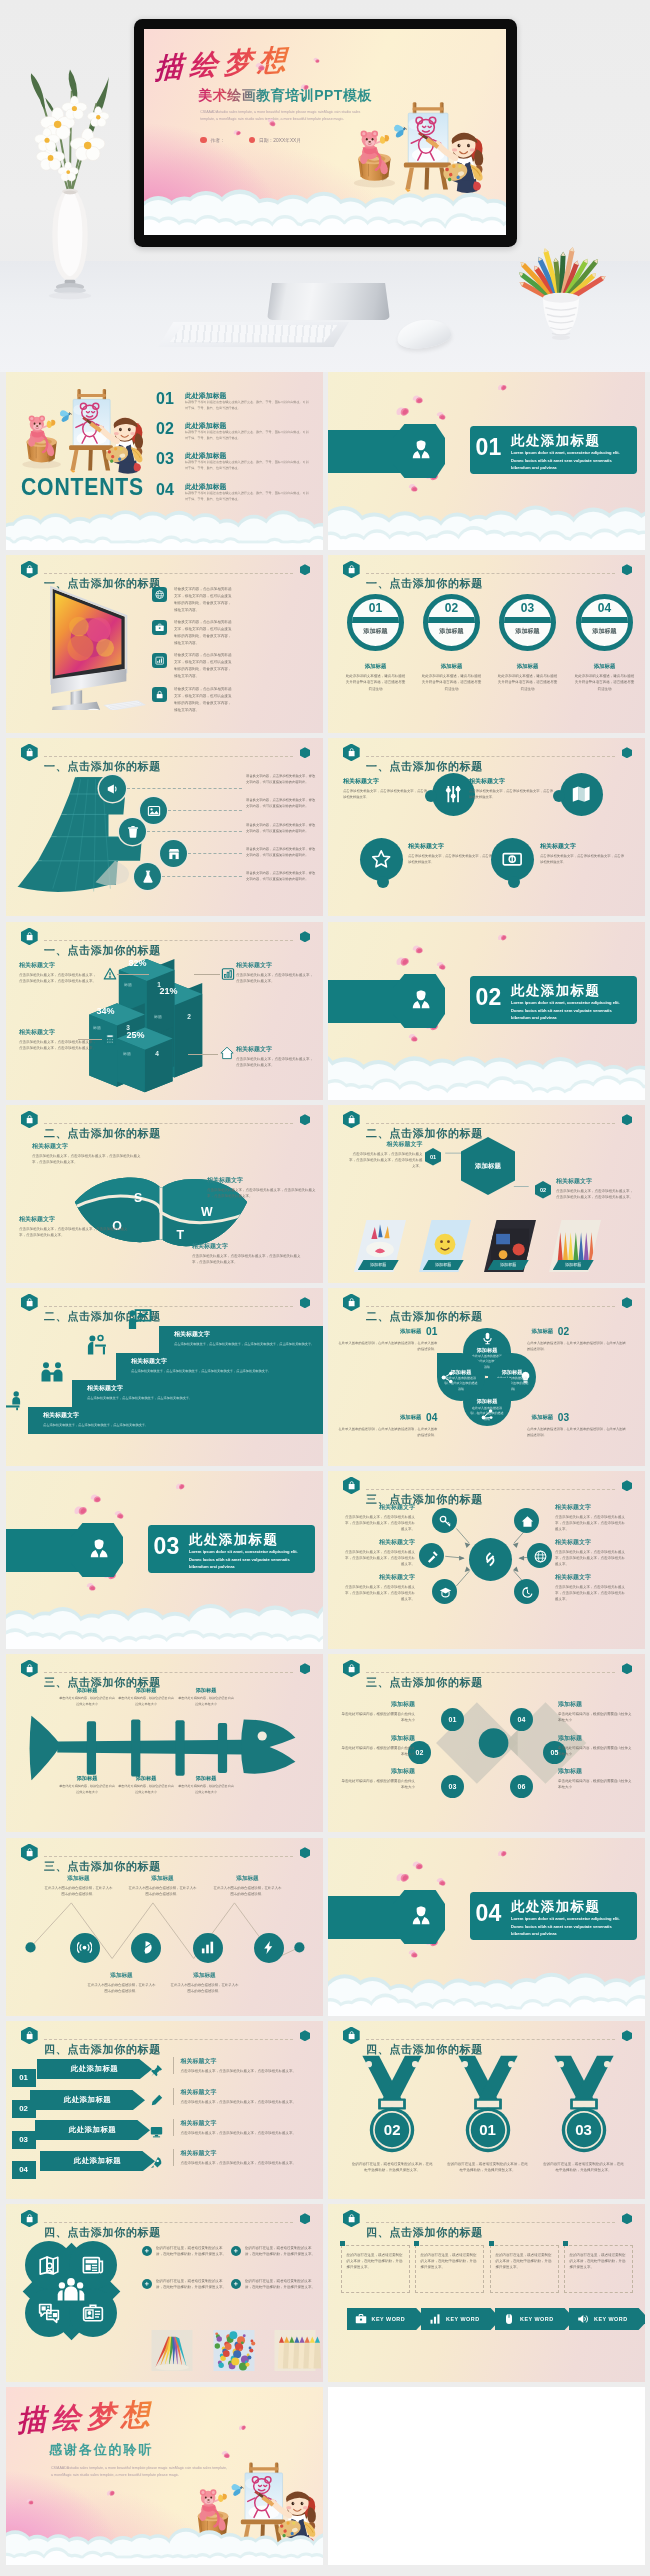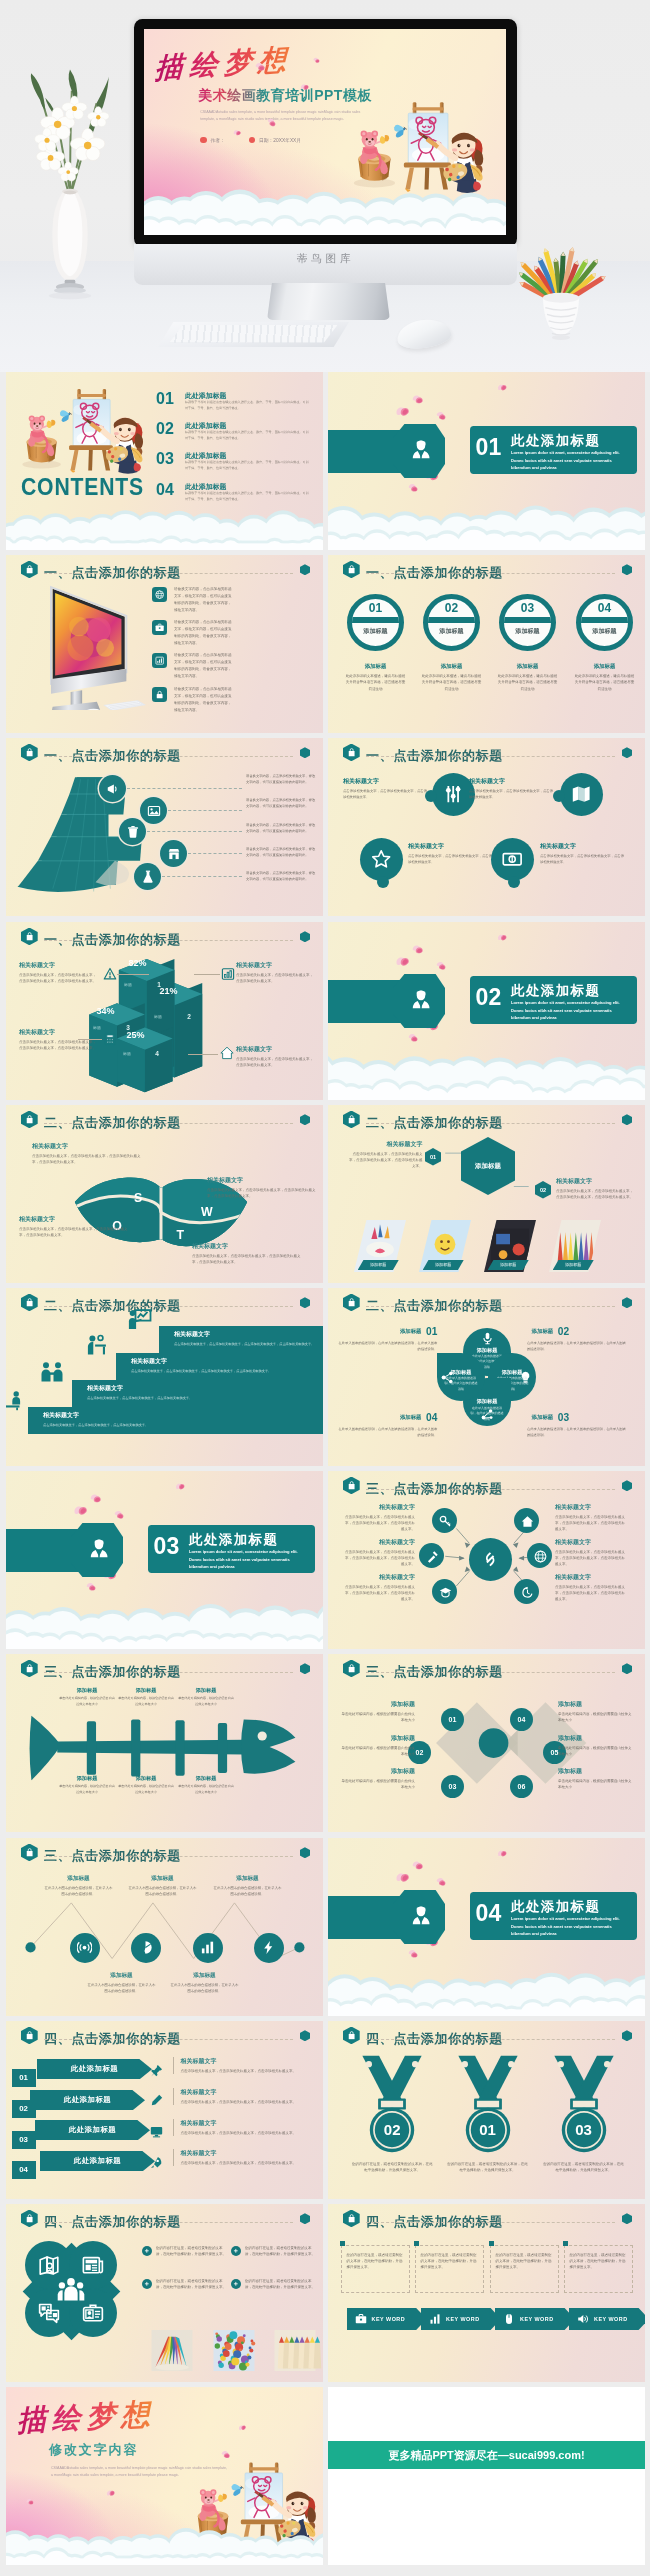--- a/index.html
+++ b/index.html
@@ -624,9 +624,6 @@
           </svg>
   </div>
  </div>
- <div class="mon-chin">
-        <div class="logo">蒂鸟图库</div>
-      </div>
  <div class="mon-base"></div>
  <div class="kbd"></div>
  <div class="mouse"></div>

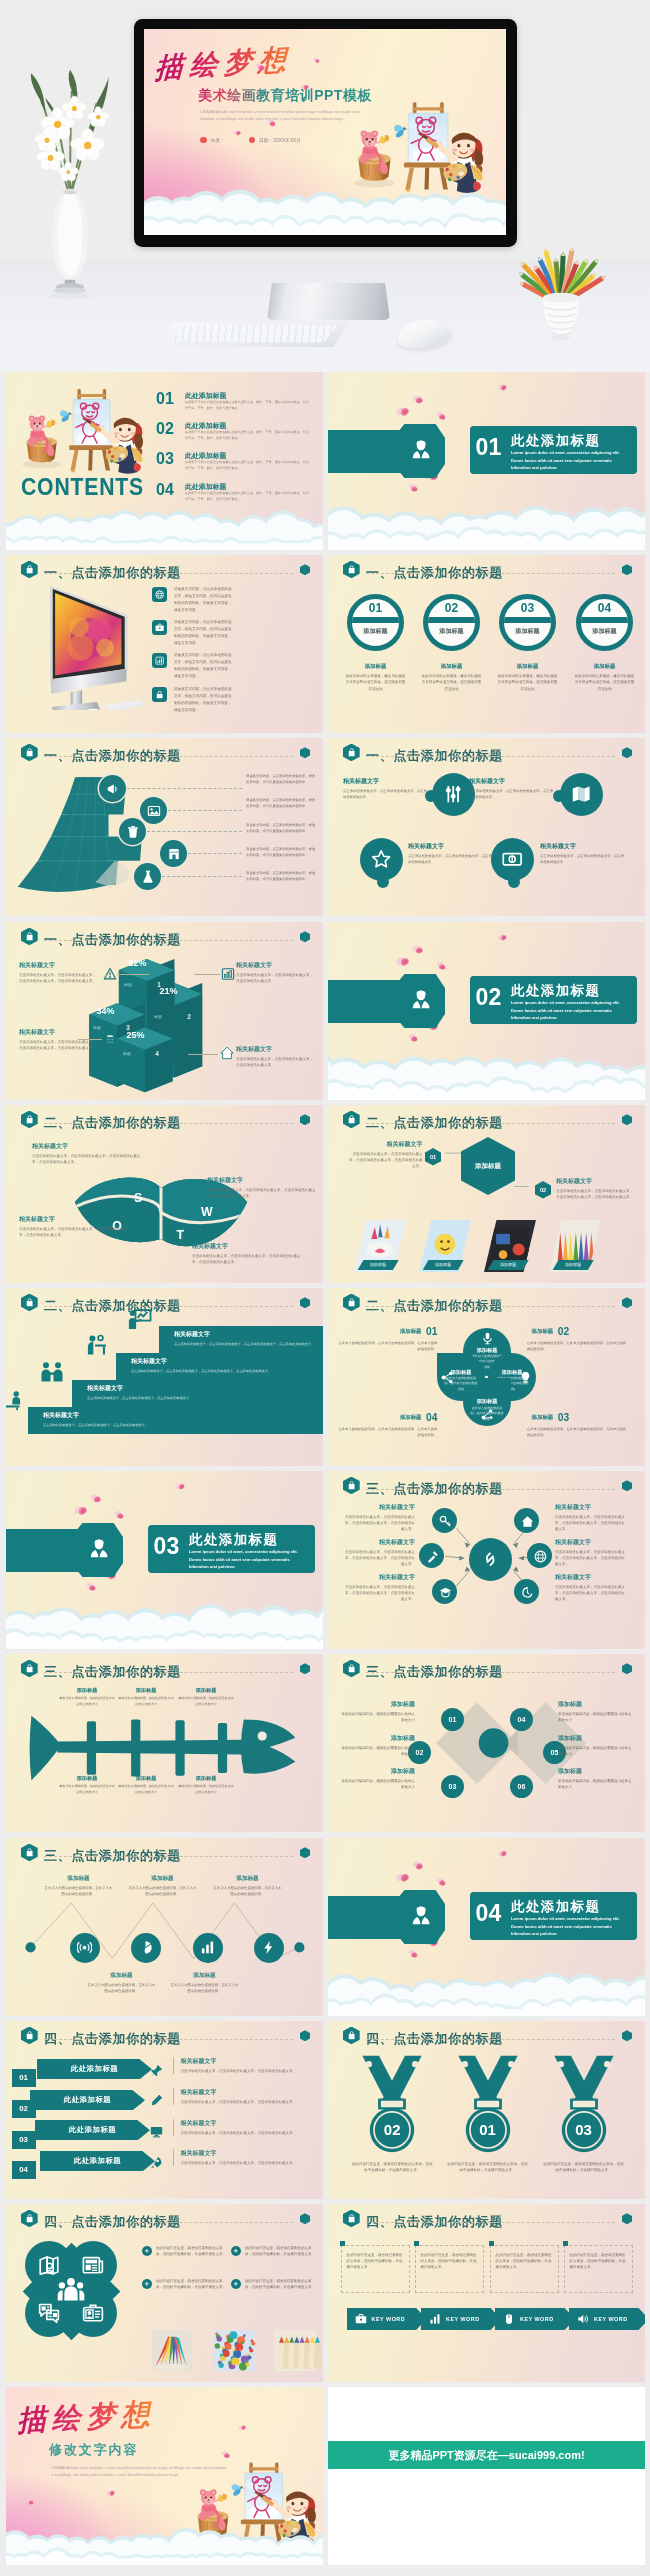--- a/index.html
+++ b/index.html
@@ -42,7 +42,7 @@
   .hexbtn{position:absolute;left:0;top:0;width:16.7px;height:17.6px;background:#137d80;
     clip-path:polygon(50% 0,100% 25%,100% 75%,50% 100%,0 75%,0 25%);}
   .hexbtn svg{position:absolute;left:3.7px;top:3.7px;width:9.3px;height:10.2px;fill:#fff;}
-  .sld-hdr .ttl{position:absolute;left:23px;top:3px;font-size:13px;color:#2c6a6b;font-weight:700;letter-spacing:0.7px;white-space:nowrap;}
+  .sld-hdr .ttl{position:absolute;left:23px;top:15px;font-size:11px;color:#2c6a6b;font-weight:700;letter-spacing:0.7px;white-space:nowrap;}
   .sld-hdr .rule{position:absolute;left:23px;top:12px;right:16.7px;border-top:0.9px dashed #cbbfae;}
   .sld-hdr .dot{position:absolute;right:0;top:3.7px;width:10.2px;height:11px;background:#137d80;
     clip-path:polygon(50% 0,100% 25%,100% 75%,50% 100%,0 75%,0 25%);}

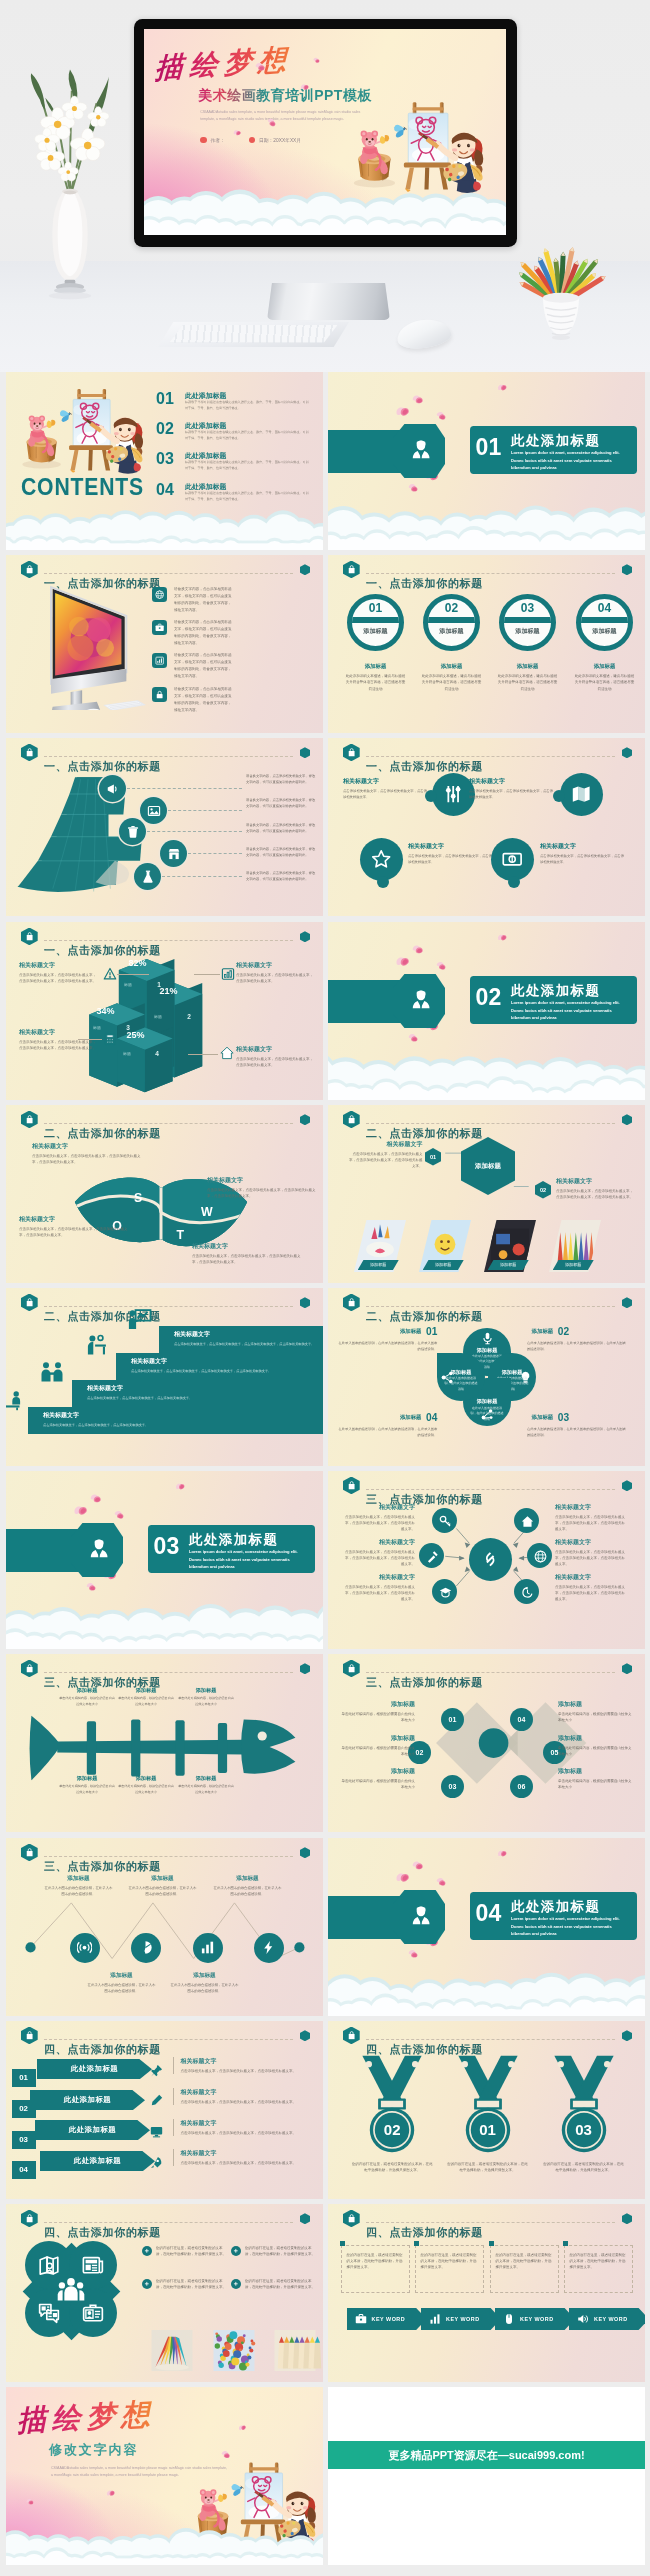--- a/index.html
+++ b/index.html
@@ -2775,7 +2775,7 @@
             <path d="M10 13.8 C9.2 11.2 11.6 8.2 14.6 7.8 C17.2 7.5 19 9.4 18.7 11.6 C18.3 14 14.6 15.8 12.2 15.2 Z" fill="#e5608c"></path>
           </svg>
 <div class="th-title">描绘梦想</div>
-<div class="th-sub">修改文字内容</div>
+<div class="th-sub">感谢各位的聆听</div>
 <div class="th-desc">CSIAAADAstudio sales template, a more beautiful template please magic rainMagic rain studio sales template, a moreMagic rain studio sales template, a more beautiful template please magic.</div>
 <div class="th-ill"><svg class="illus" viewBox="0 0 200 150">
  <defs>

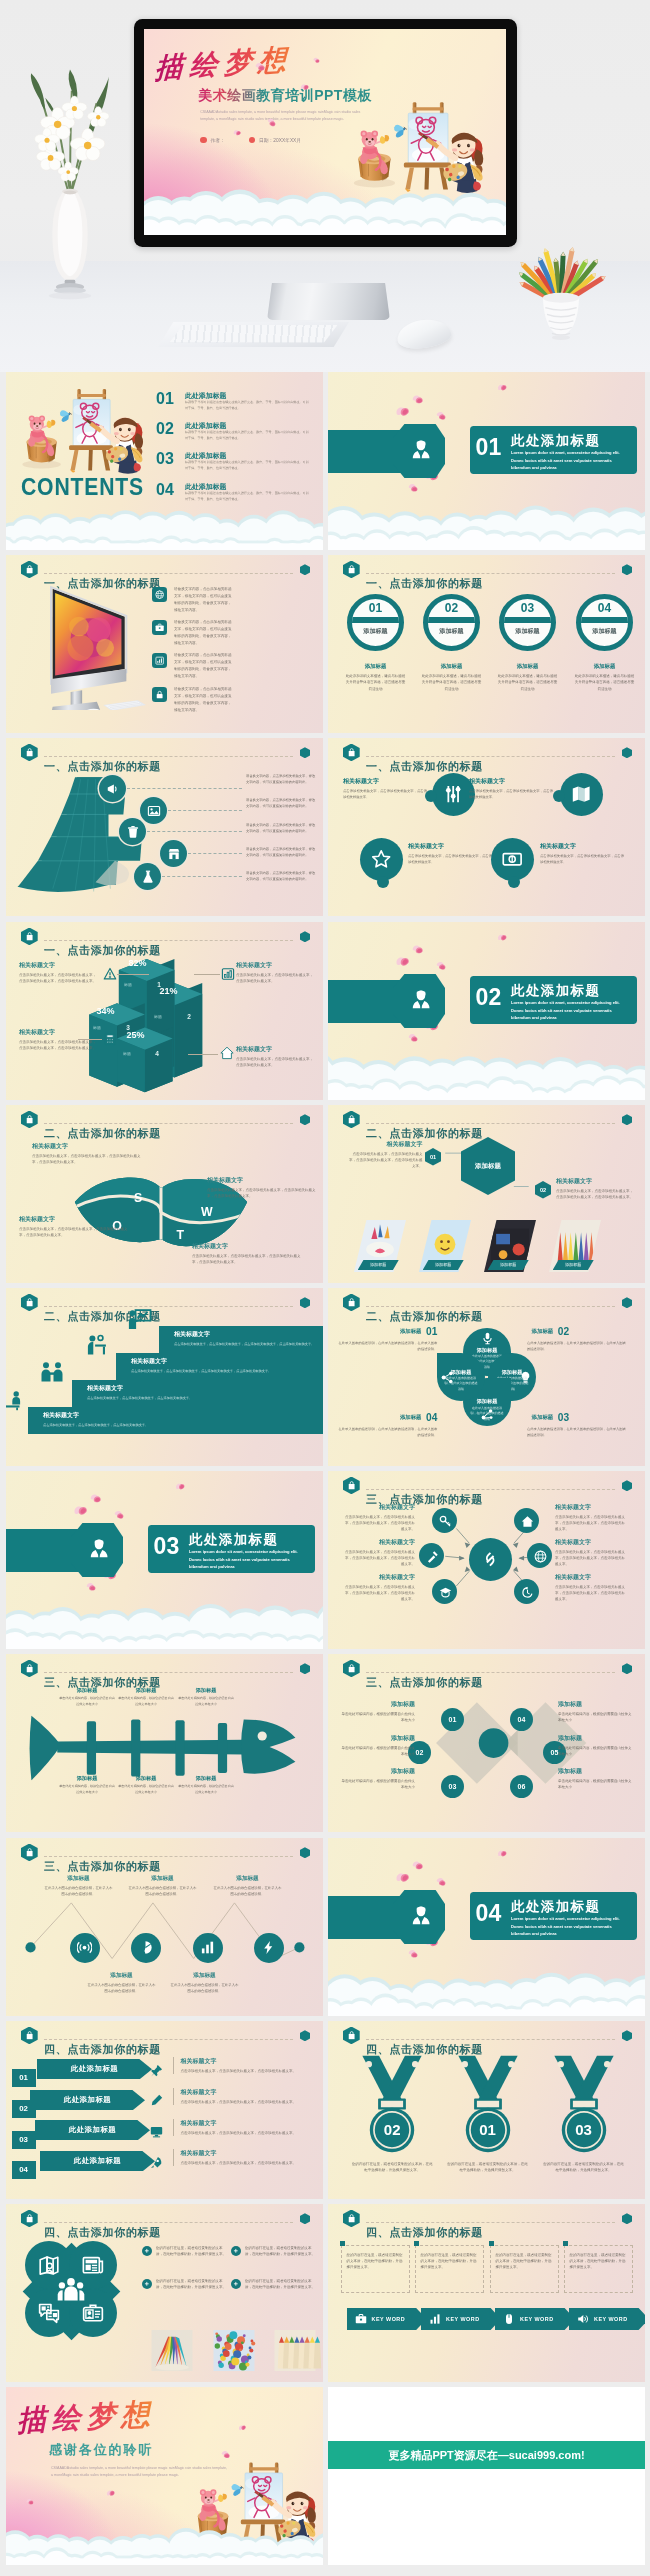--- a/index.html
+++ b/index.html
@@ -3010,7 +3010,6 @@
           </svg>
 </div>
         <div class="slide sl-promo">
-<div class="pm1">更多精品PPT资源尽在—sucai999.com!</div>
         </div>
       </div>
     </div>

